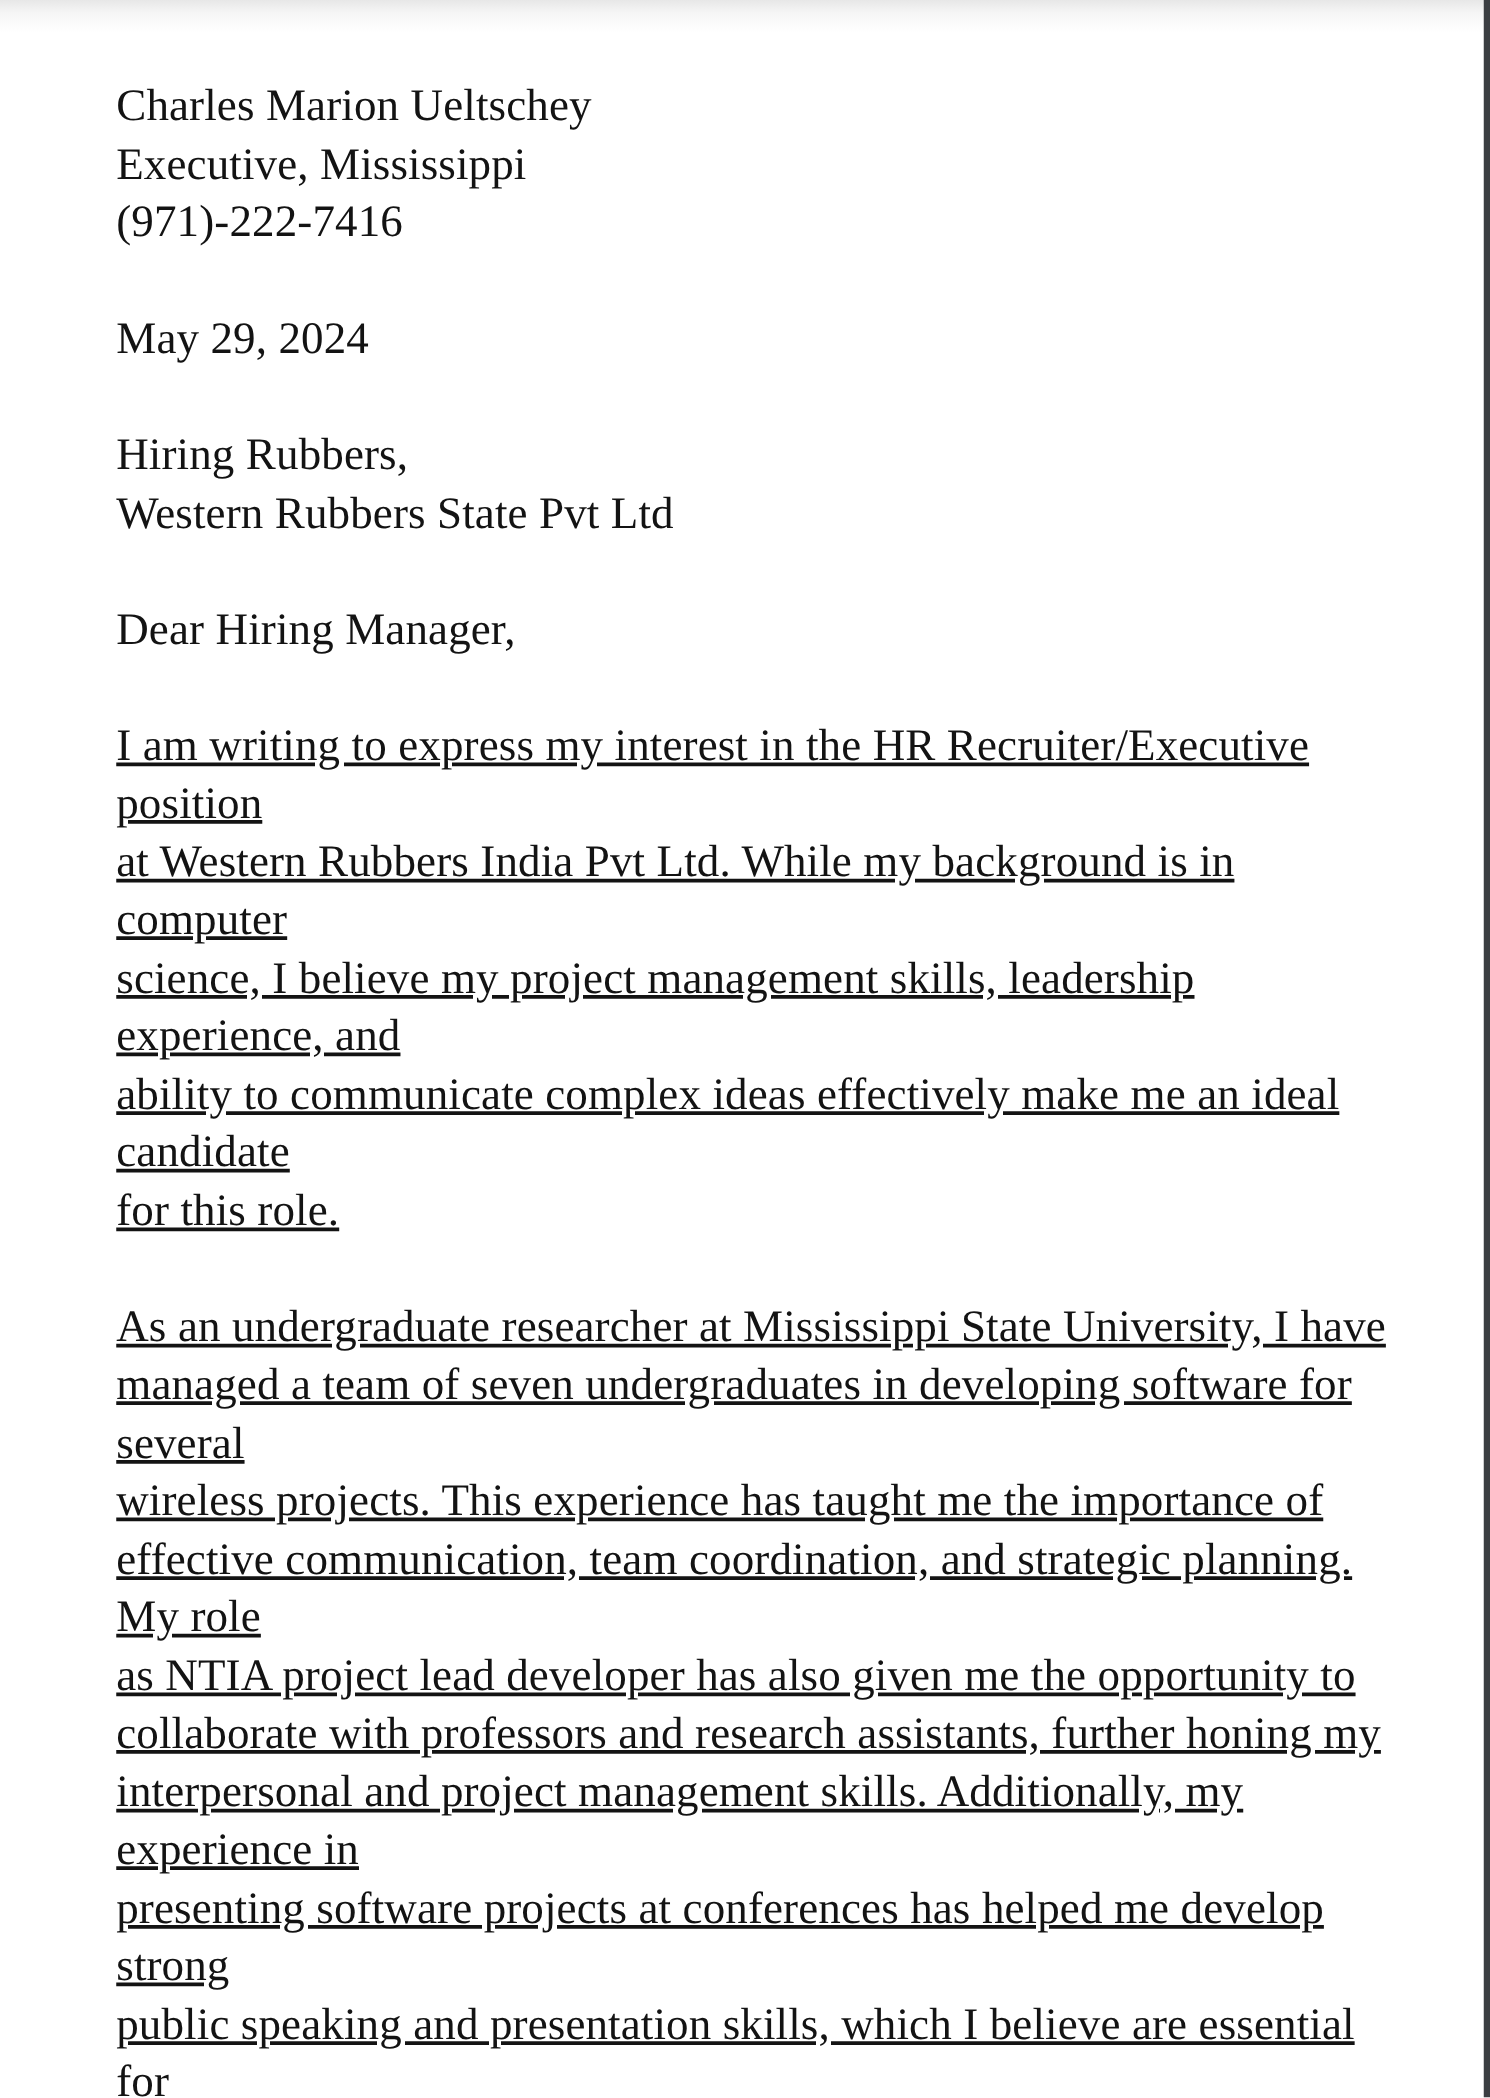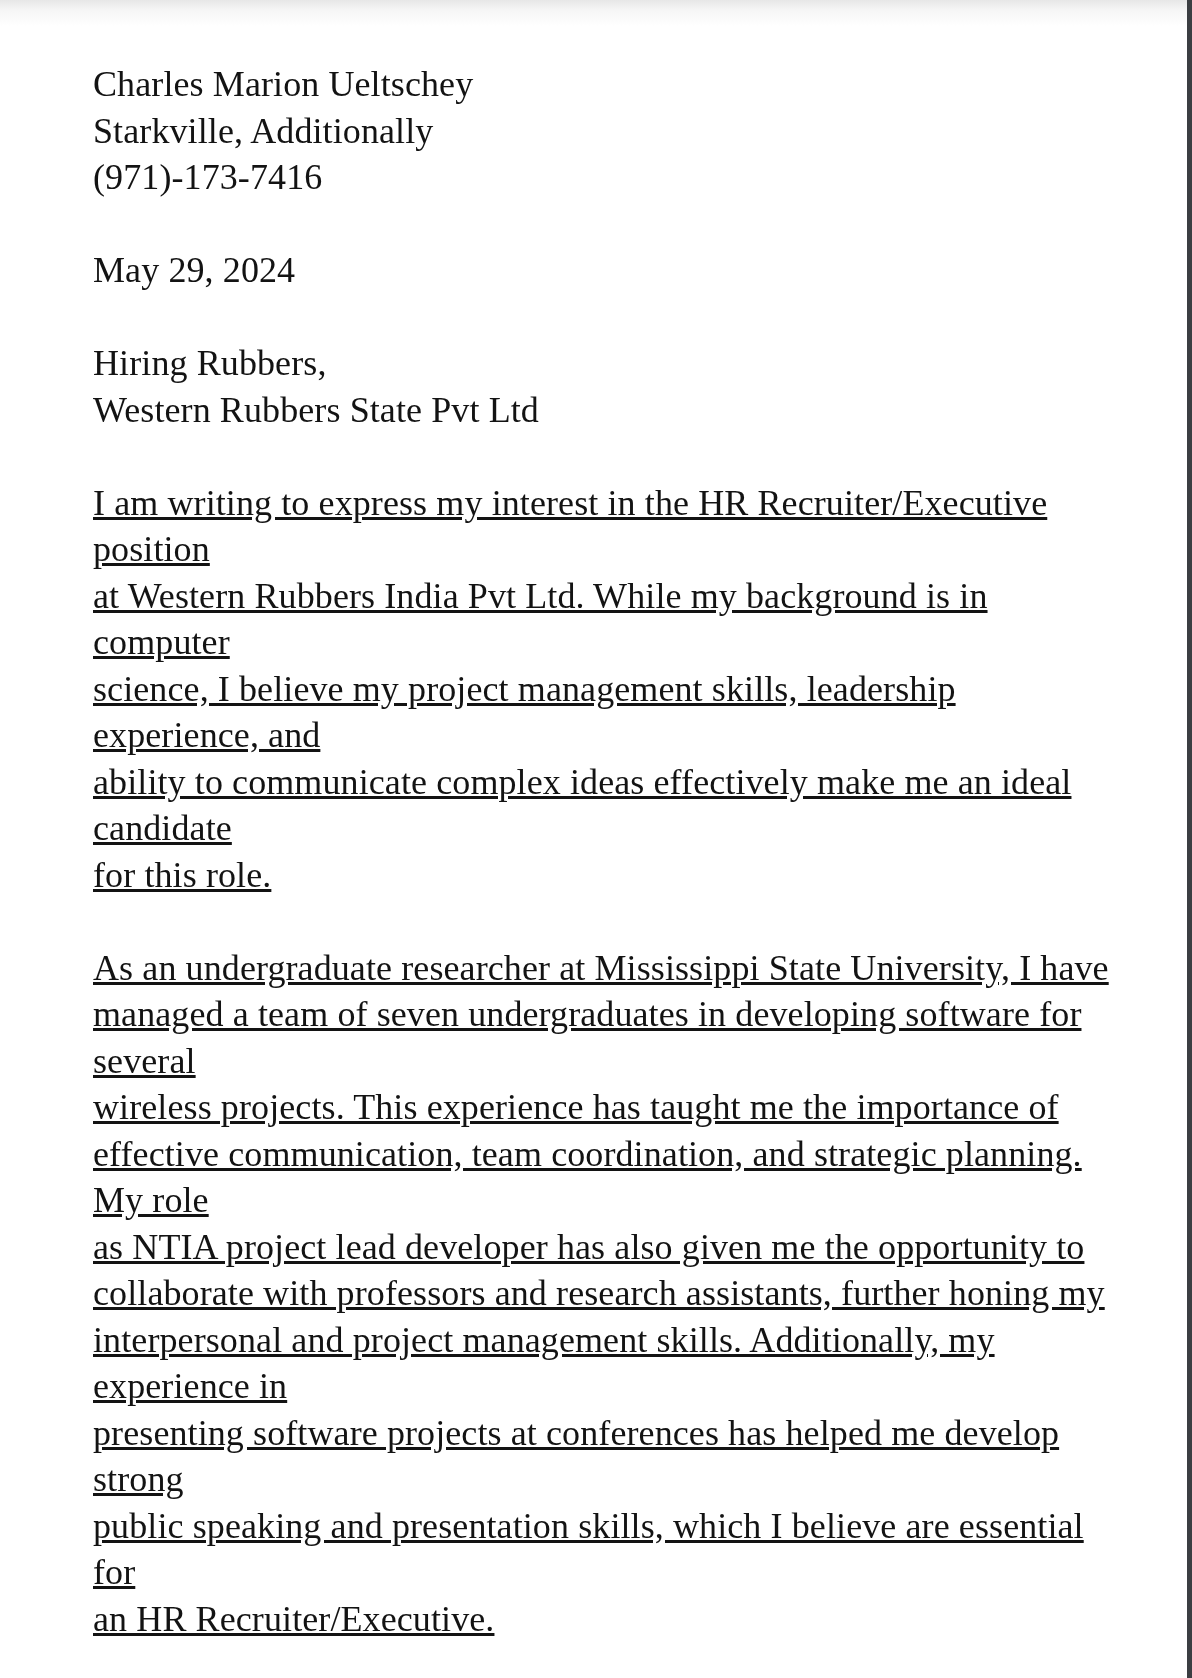--- a/index.html
+++ b/index.html
@@ -66,7 +66,7 @@
 
   <div class="block">
     <div class="line">Charles Marion Ueltschey</div>
-    <div class="line">Starkville, Additionally</div>
+    <div class="line">Executive, Mississippi</div>
     <div class="line">(971)-173-7416</div>
   </div>
 

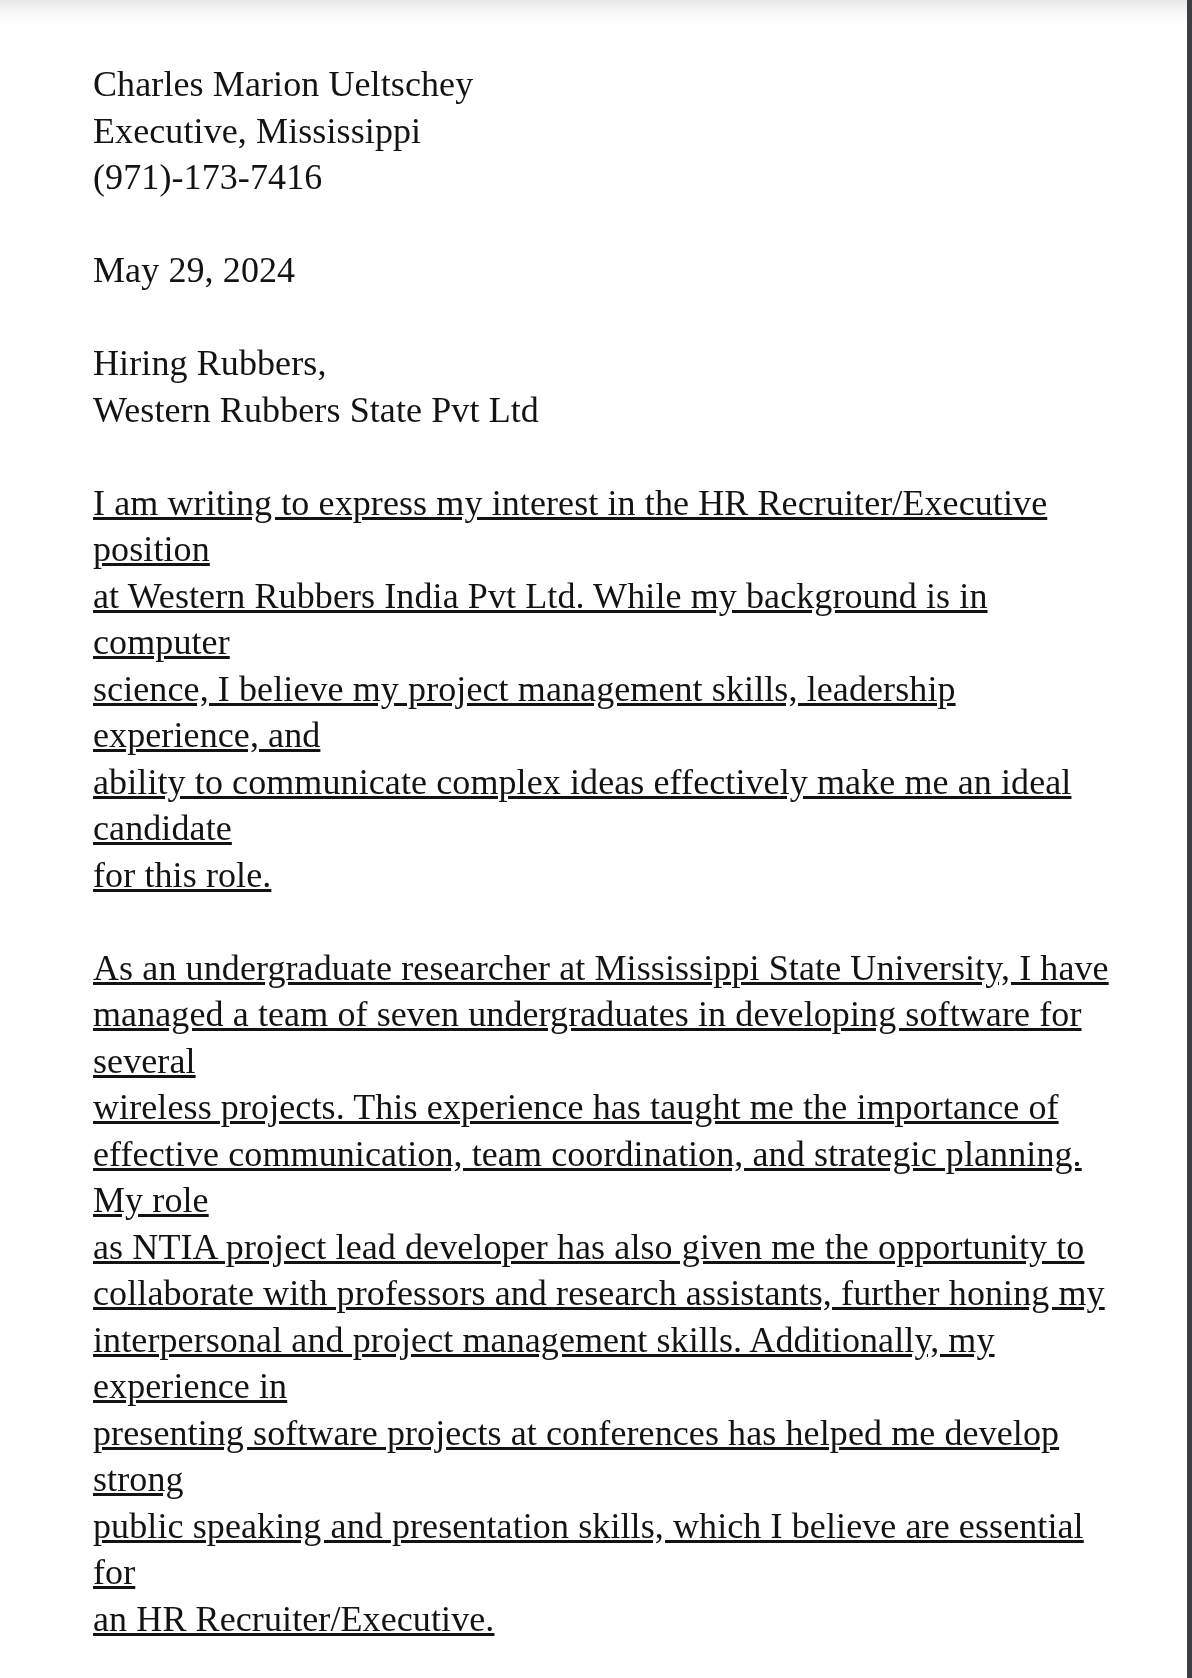--- a/index.html
+++ b/index.html
@@ -67,7 +67,7 @@
   <div class="block">
     <div class="line">Charles Marion Ueltschey</div>
     <div class="line">Executive, Mississippi</div>
-    <div class="line">(971)-173-7416</div>
+    <div class="line">(971)-222-7416</div>
   </div>
 
   <div class="block">

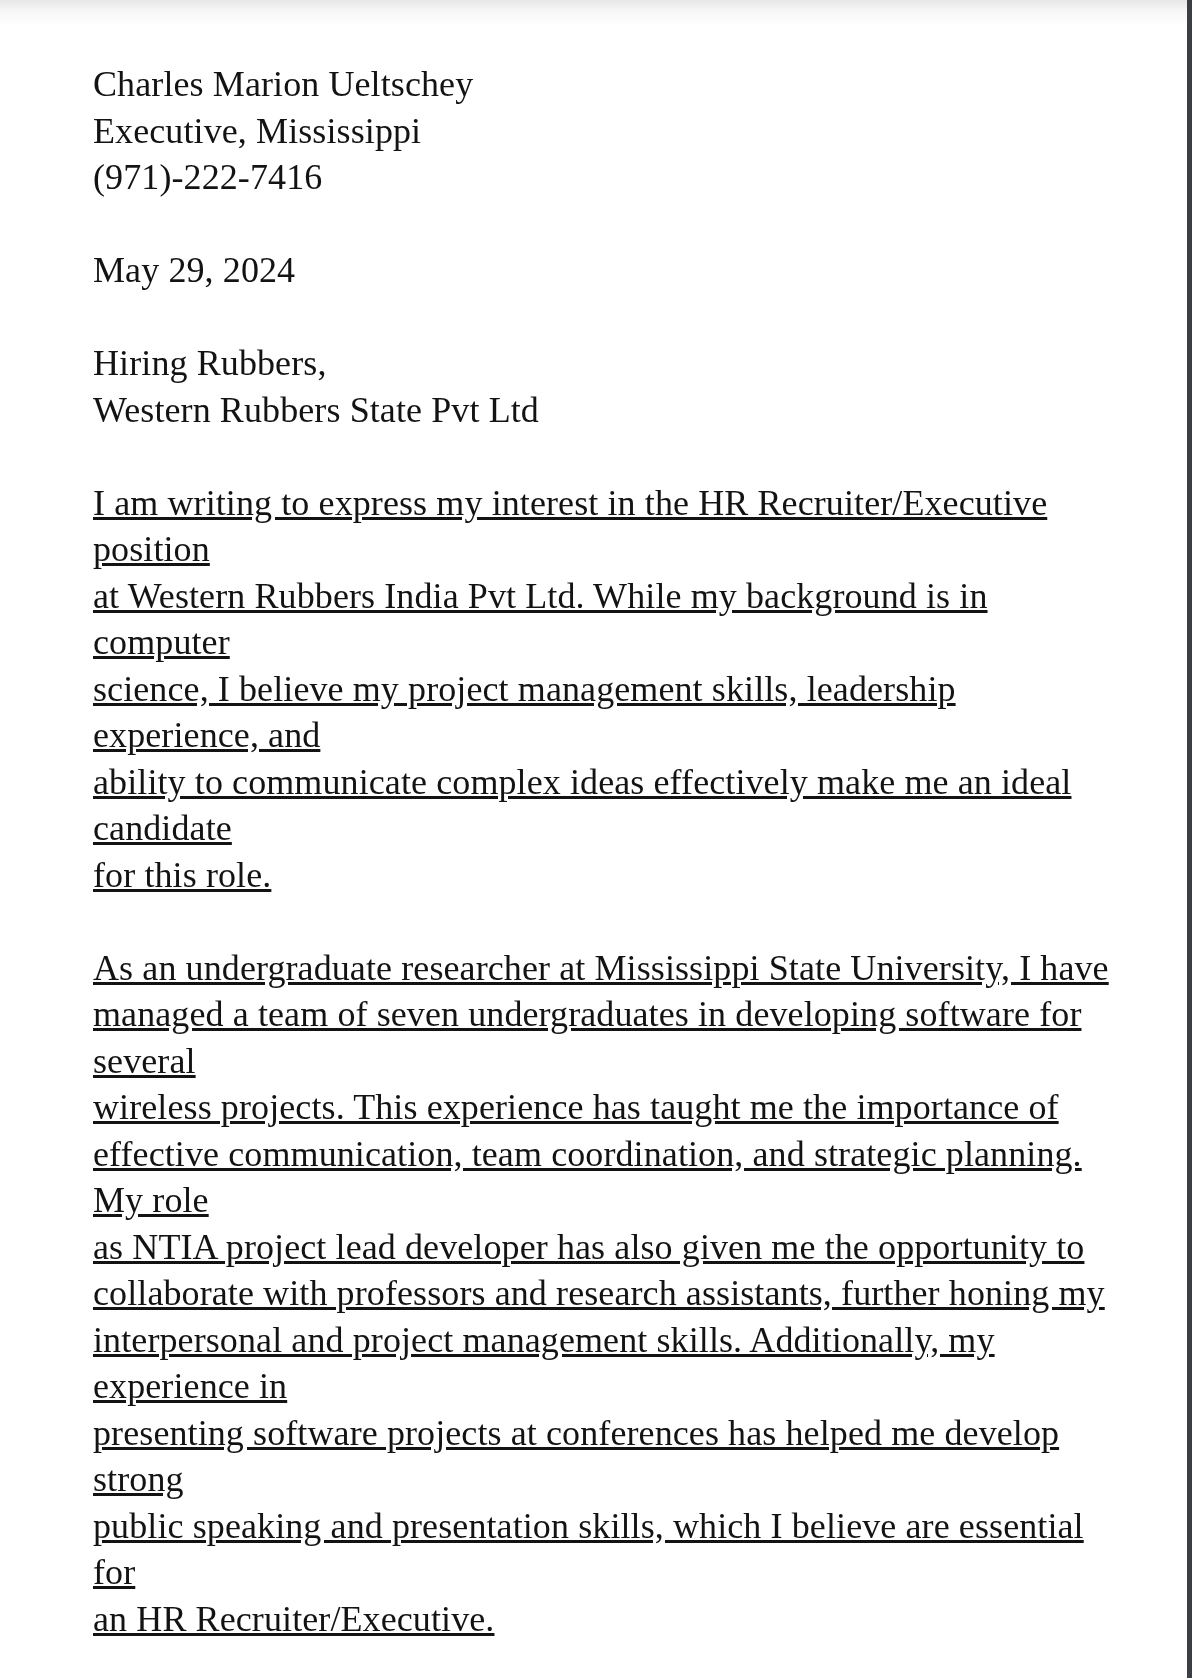--- a/index.html
+++ b/index.html
@@ -79,6 +79,9 @@
     <div class="line">Western Rubbers State Pvt Ltd</div>
   </div>
 
+  <div class="block">
+    <div class="line">Dear Hiring Manager,</div>
+  </div>
 
   <div class="block para">I am writing to express my interest in the HR Recruiter/Executive position
 at Western Rubbers India Pvt Ltd. While my background is in computer

